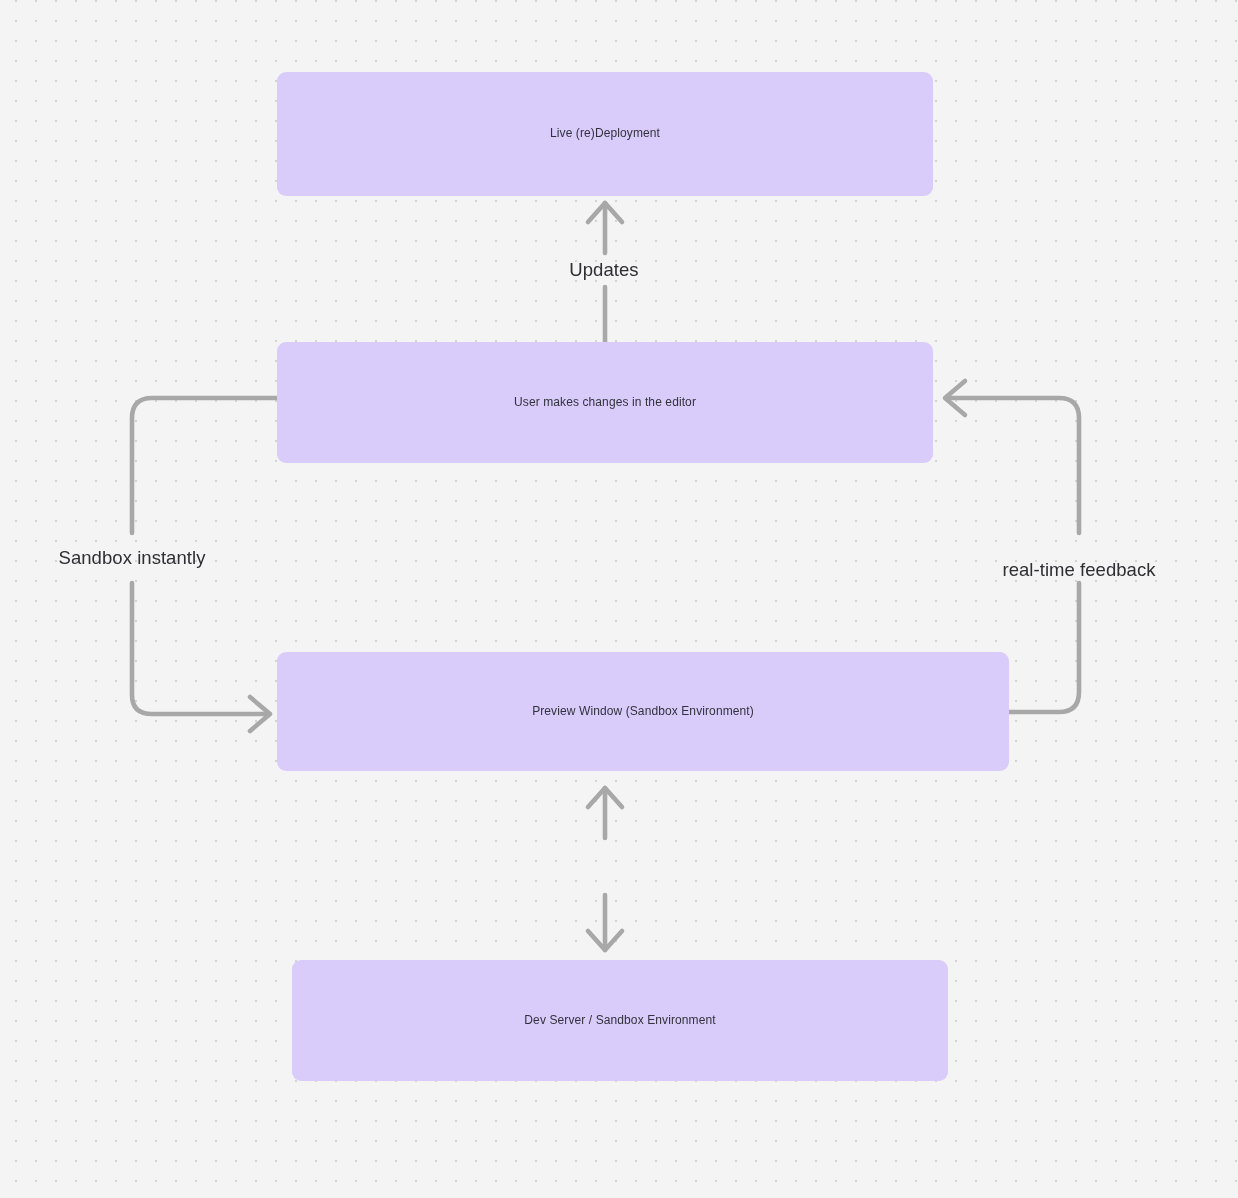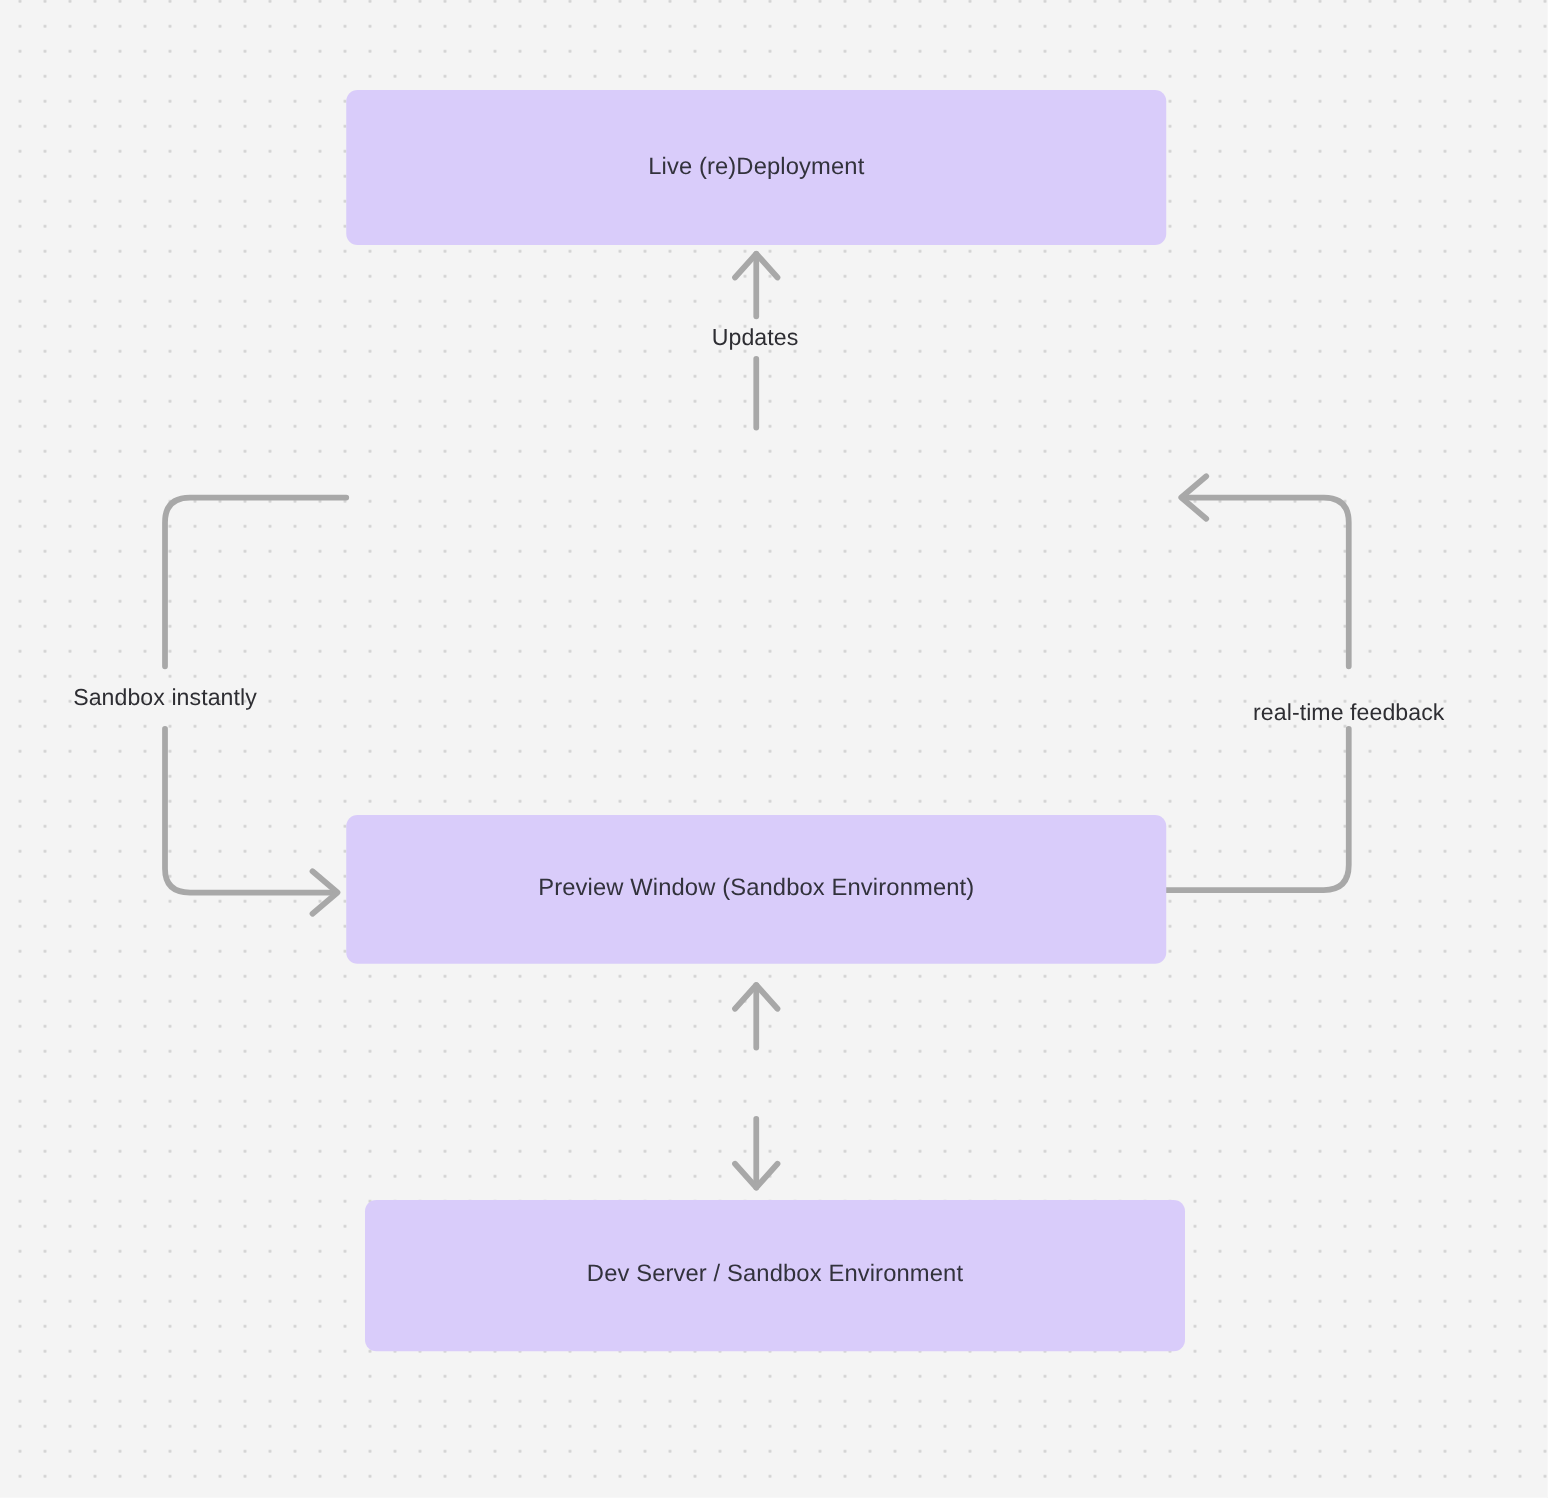--- a/index.html
+++ b/index.html
@@ -38,7 +38,7 @@
     align-items: center;
     justify-content: center;
     color: #32323c;
-    font-size: 19px;
+    font-size: 12px;
     letter-spacing: 0.1px;
     line-height: 1.3;
     text-align: center;

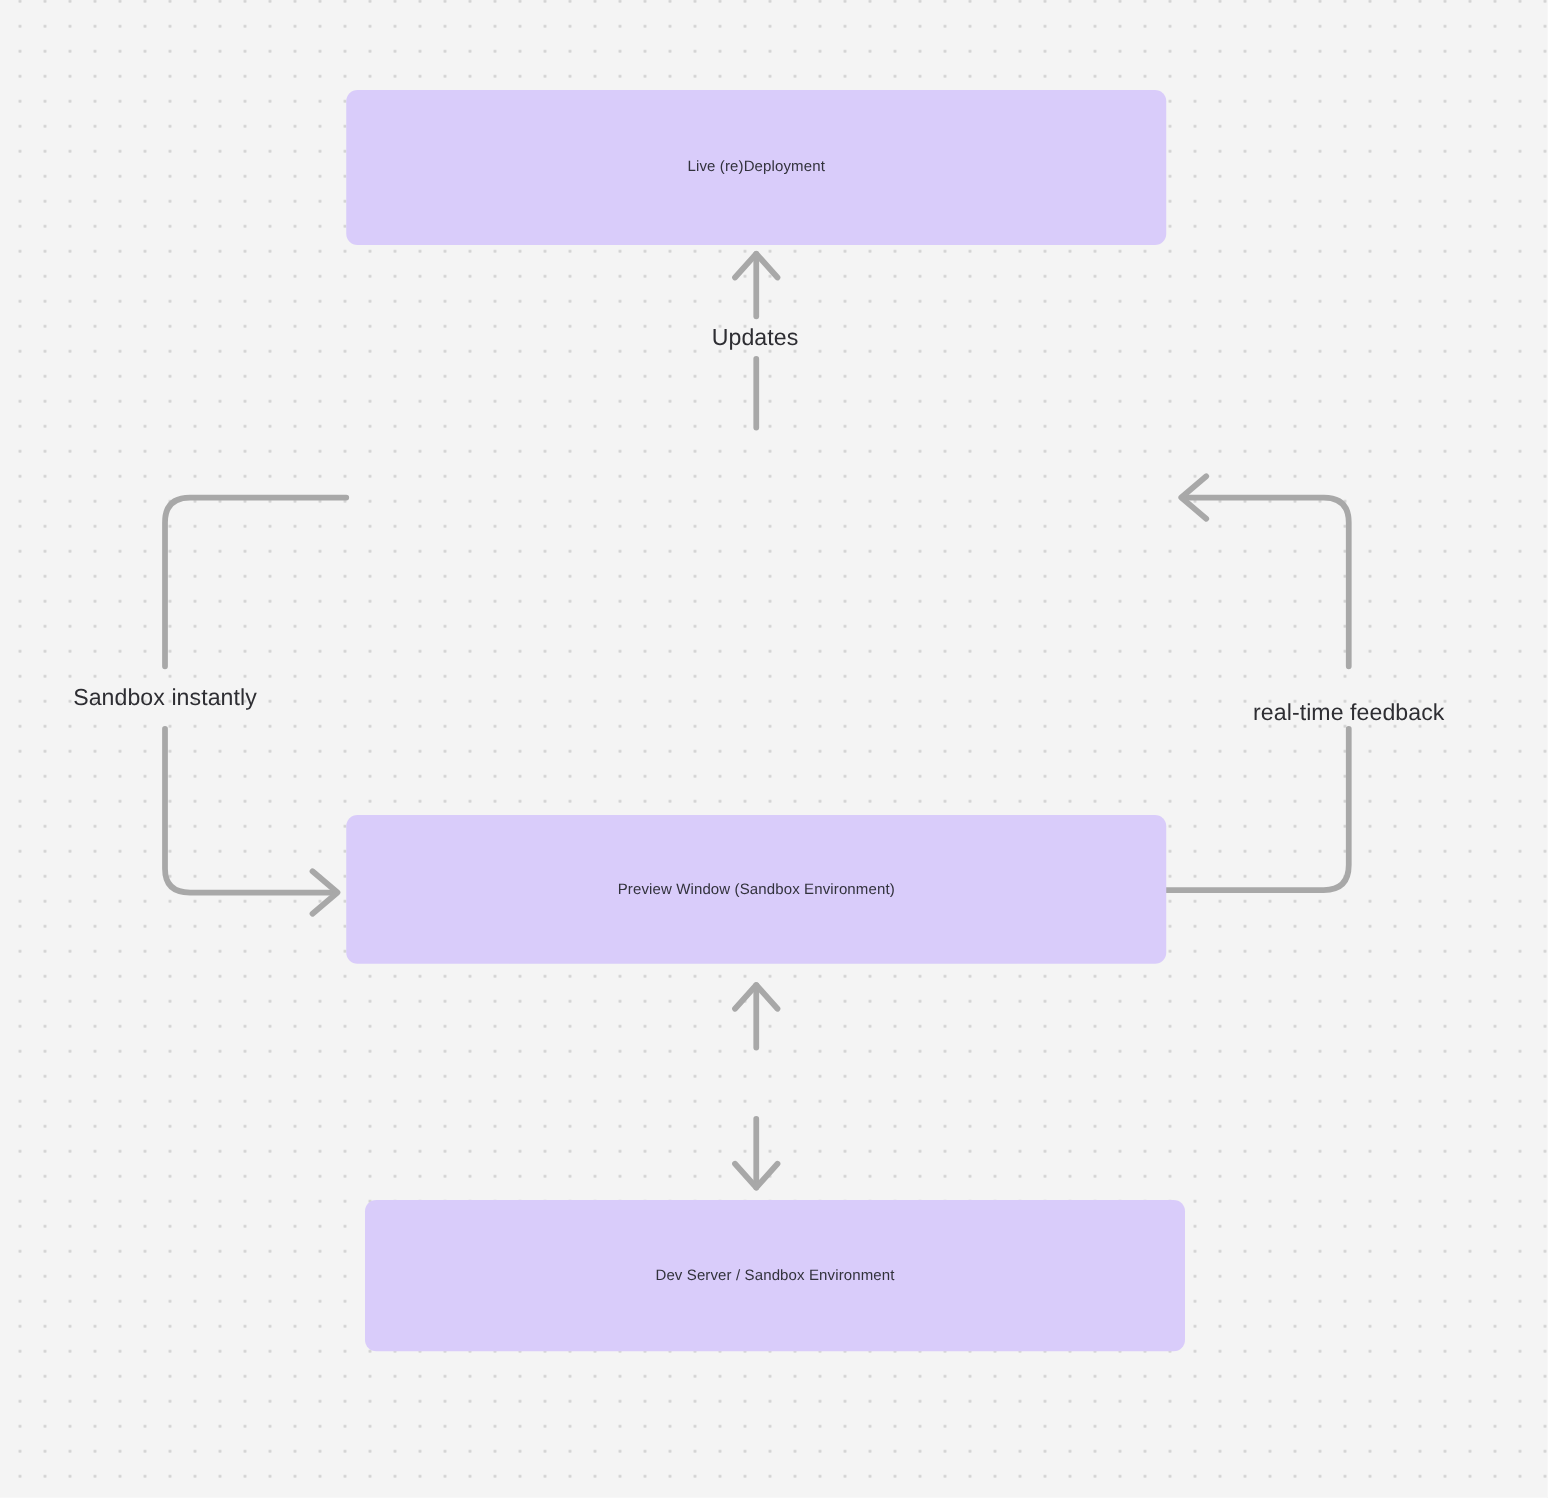--- a/index.html
+++ b/index.html
@@ -96,6 +96,9 @@
     <span>Live (re)Deployment</span>
   </div>
 
+  <div class="node" style="left:277px; top:342px; width:656px; height:121px;">
+    <span>User makes changes in the editor</span>
+  </div>
 
   <div class="node" style="left:277px; top:652px; width:656px; height:119px;">
     <span>Preview Window (Sandbox Environment)</span>

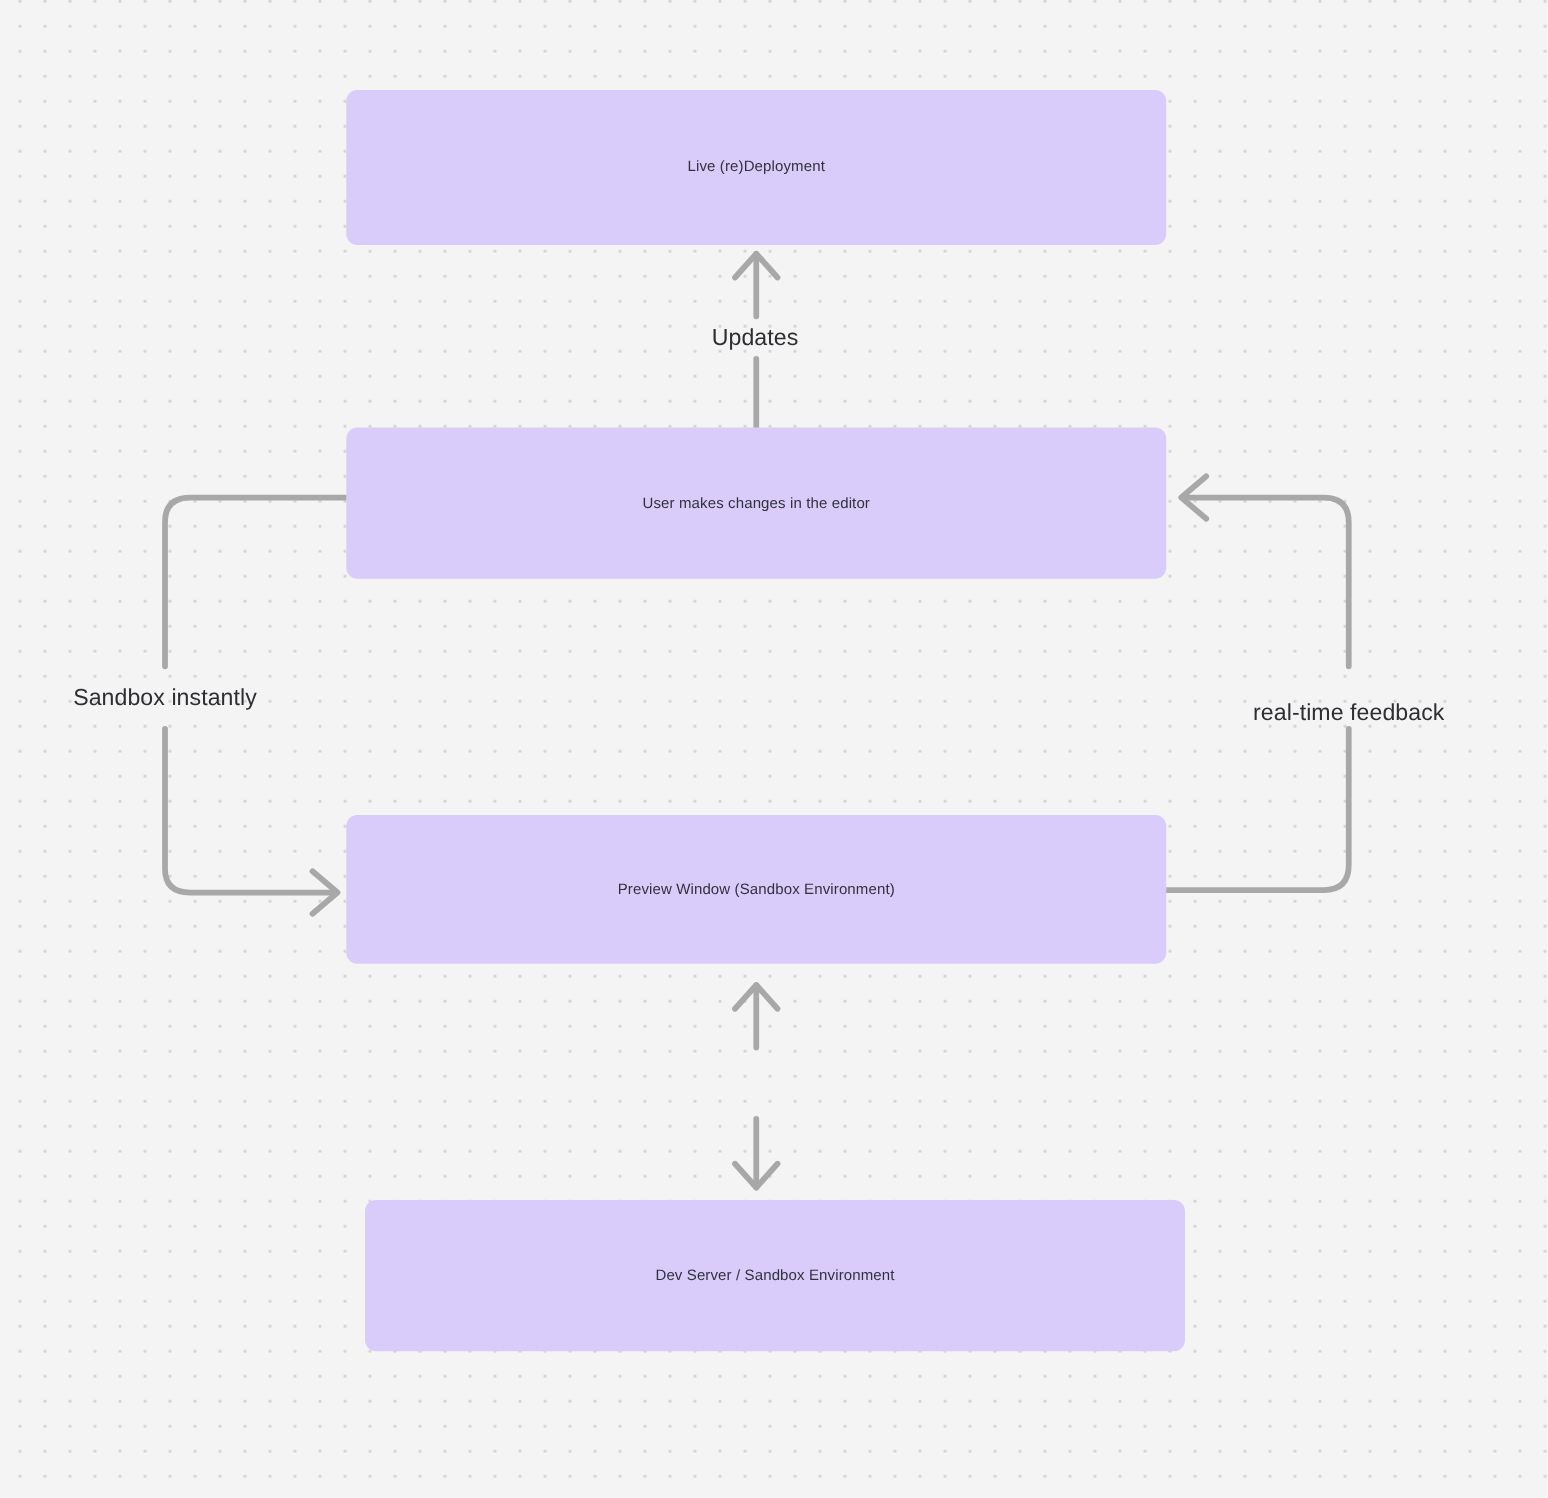--- a/index.html
+++ b/index.html
@@ -100,7 +100,7 @@
     <span>User makes changes in the editor</span>
   </div>
 
-  <div class="node" style="left:277px; top:652px; width:656px; height:119px;">
+  <div class="node" style="left:277px; top:652px; width:732px; height:119px;">
     <span>Preview Window (Sandbox Environment)</span>
   </div>
 

